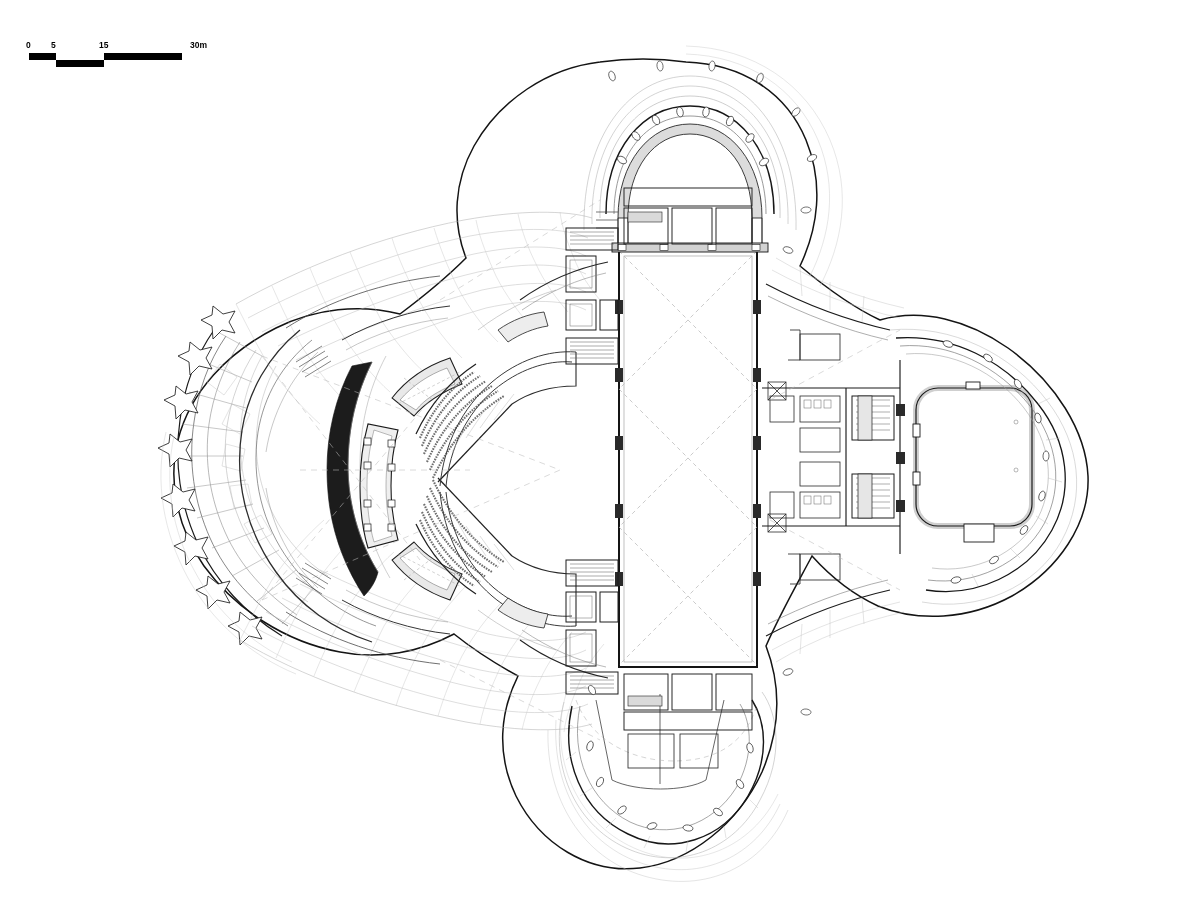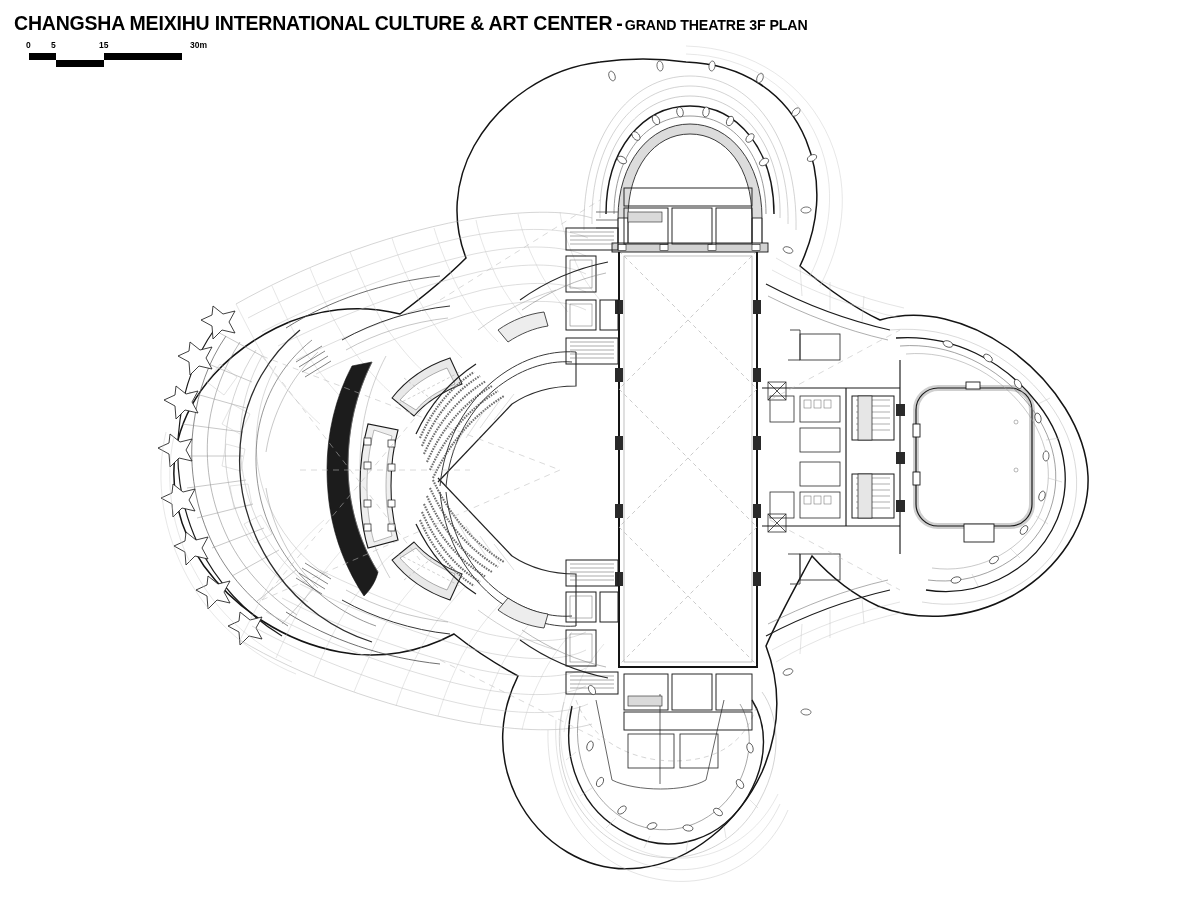--- a/index.html
+++ b/index.html
@@ -42,9 +42,6 @@
 
 <div id="sheet">
 
-  <div id="titleblock">
-    <span id="title-main">CHANGSHA MEIXIHU INTERNATIONAL CULTURE &amp; ART CENTER</span><span id="title-sep">-</span><span id="title-sub">GRAND THEATRE 3F PLAN</span>
-  </div>
 
   <div id="scalebar">
     <span class="sb-label" style="left:2px;">0</span>

